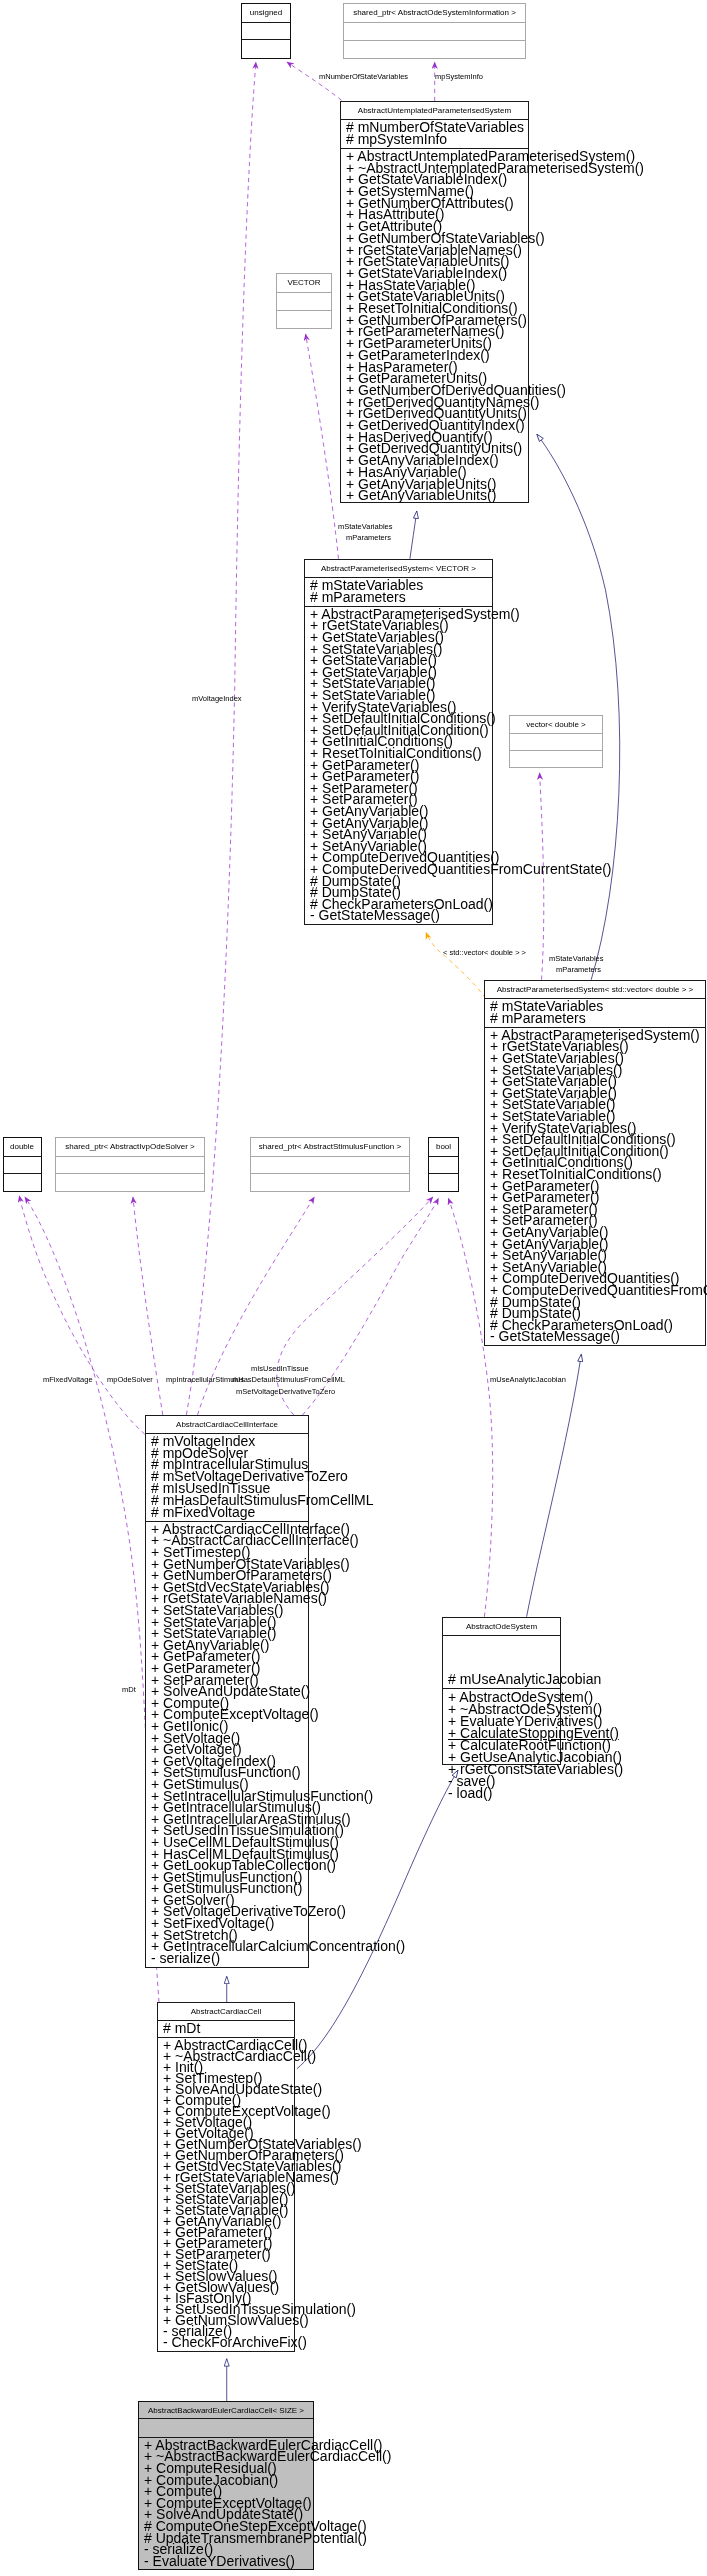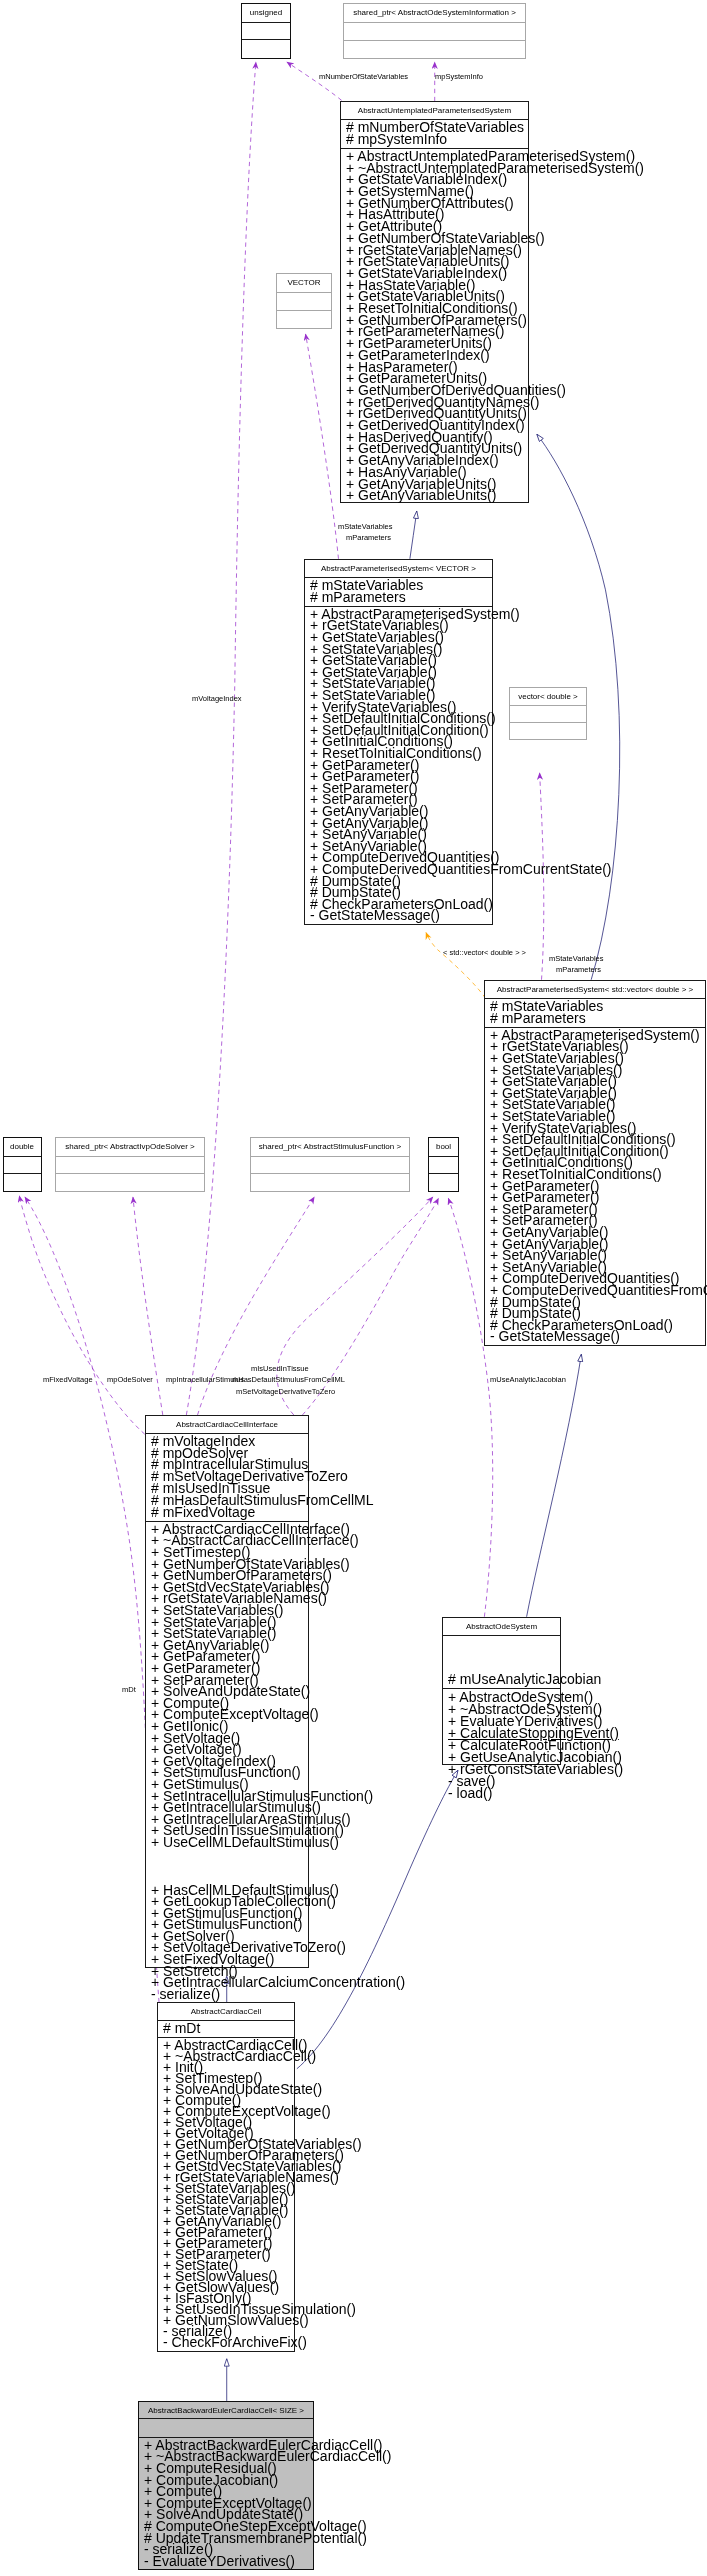--- a/index.html
+++ b/index.html
@@ -153,7 +153,7 @@
           <div class="mrow" style="line-height: 11.6px;">- GetStateMessage()</div>
         </div>
       </div>
-      <div class="node grayb" style="left: 509px; top: 687px; width: 78px; height: 53px;">
+      <div class="node grayb" style="left: 509px; top: 715px; width: 94px; height: 53px;">
         <div class="ntitle" style="height: 18px;">vector&lt; double &gt;</div>
         <div class="ncomp" style="height: 17px;"></div>
         <div class="ncomp" style="height: 17px;"></div>

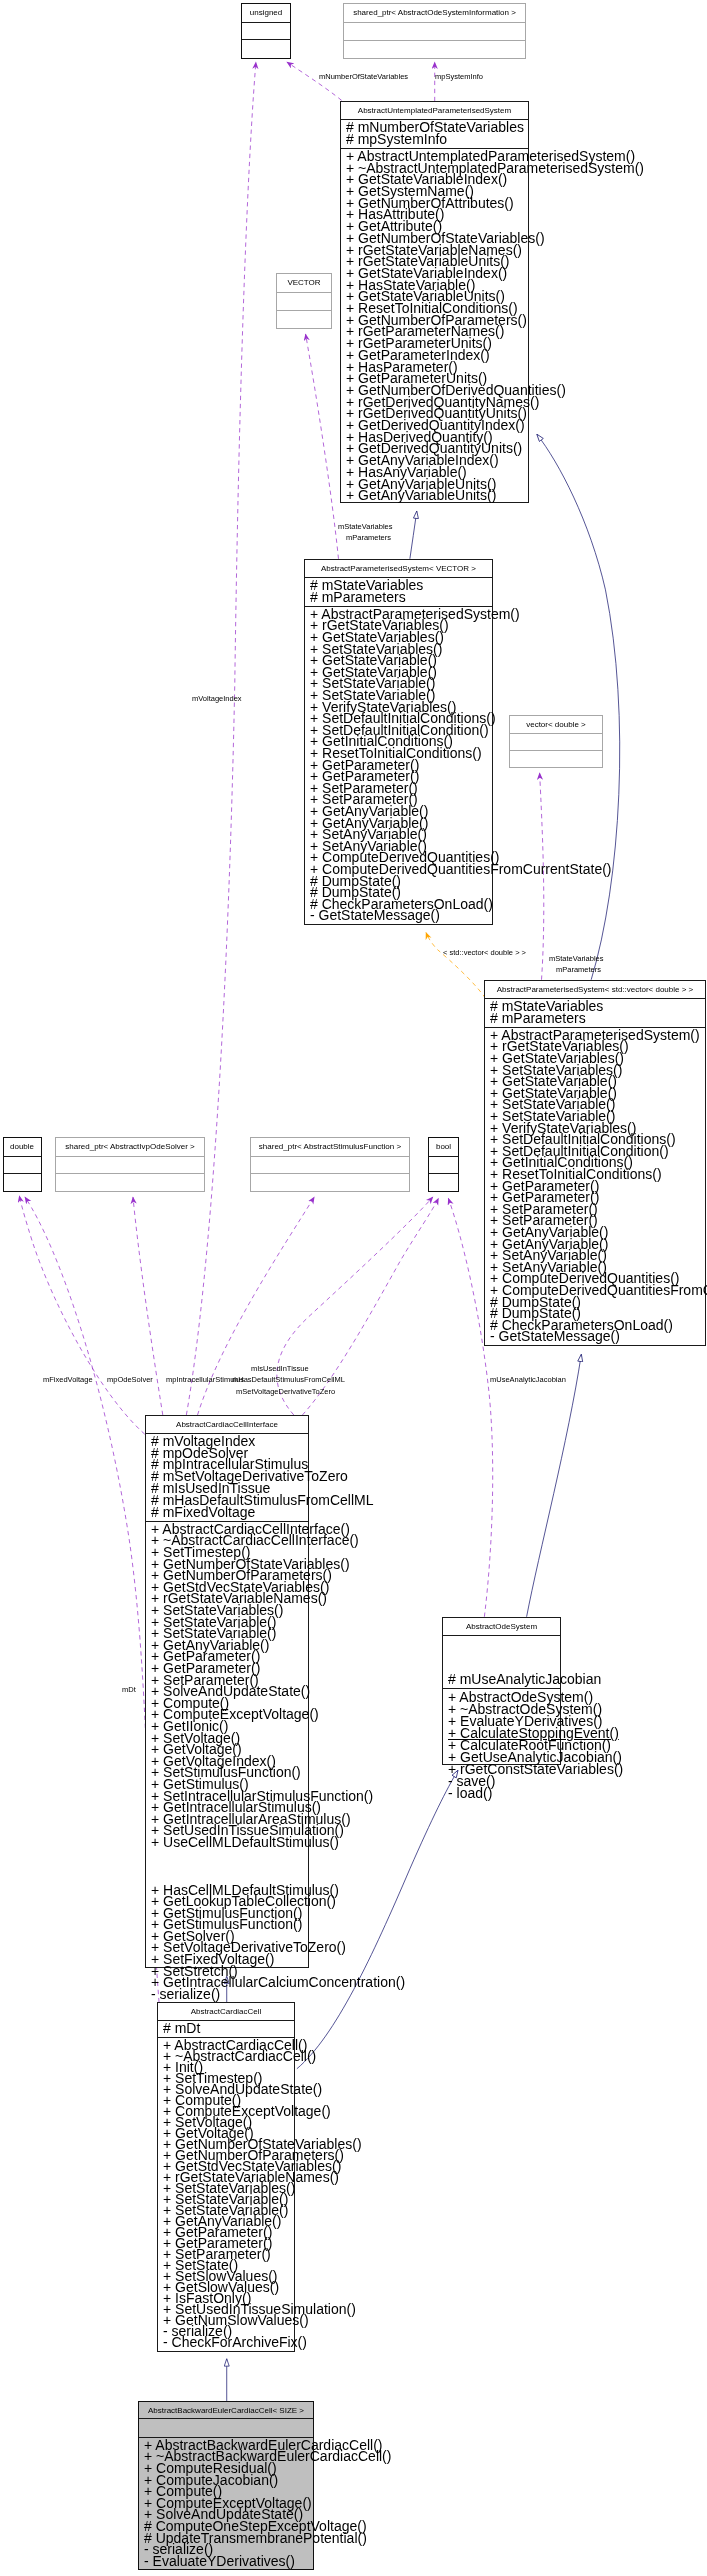--- a/index.html
+++ b/index.html
@@ -254,7 +254,7 @@
           <div class="mrow" style="line-height: 11.6px;">+ GetIntracellularAreaStimulus()</div>
           <div class="mrow" style="line-height: 11.6px;">+ SetUsedInTissueSimulation()</div>
           <div class="mrow" style="line-height: 11.6px;">+ UseCellMLDefaultStimulus()</div>
-          <div class="mrow" style="line-height: 11.6px; margin-top: 36px;">+ HasCellMLDefaultStimulus()</div>
+          <div class="mrow" style="line-height: 11.6px;">+ HasCellMLDefaultStimulus()</div>
           <div class="mrow" style="line-height: 11.6px;">+ GetLookupTableCollection()</div>
           <div class="mrow" style="line-height: 11.6px;">+ GetStimulusFunction()</div>
           <div class="mrow" style="line-height: 11.6px;">+ GetStimulusFunction()</div>

